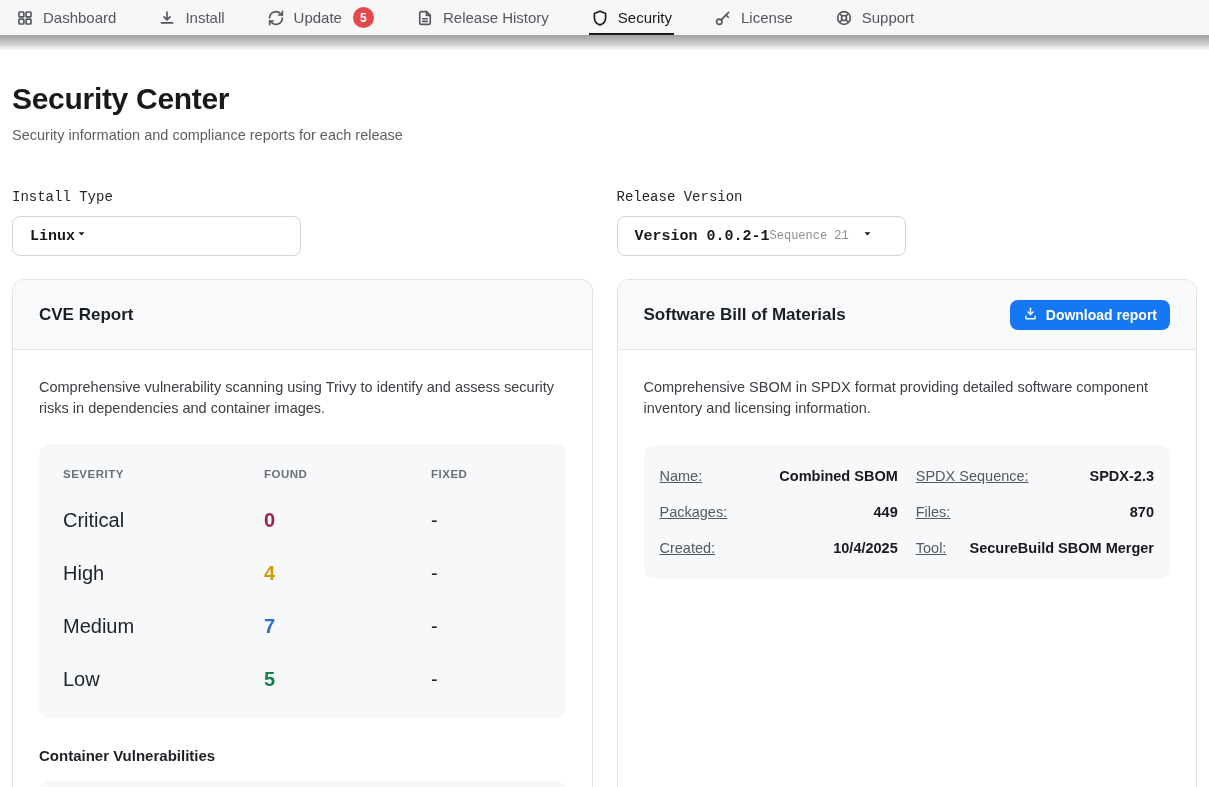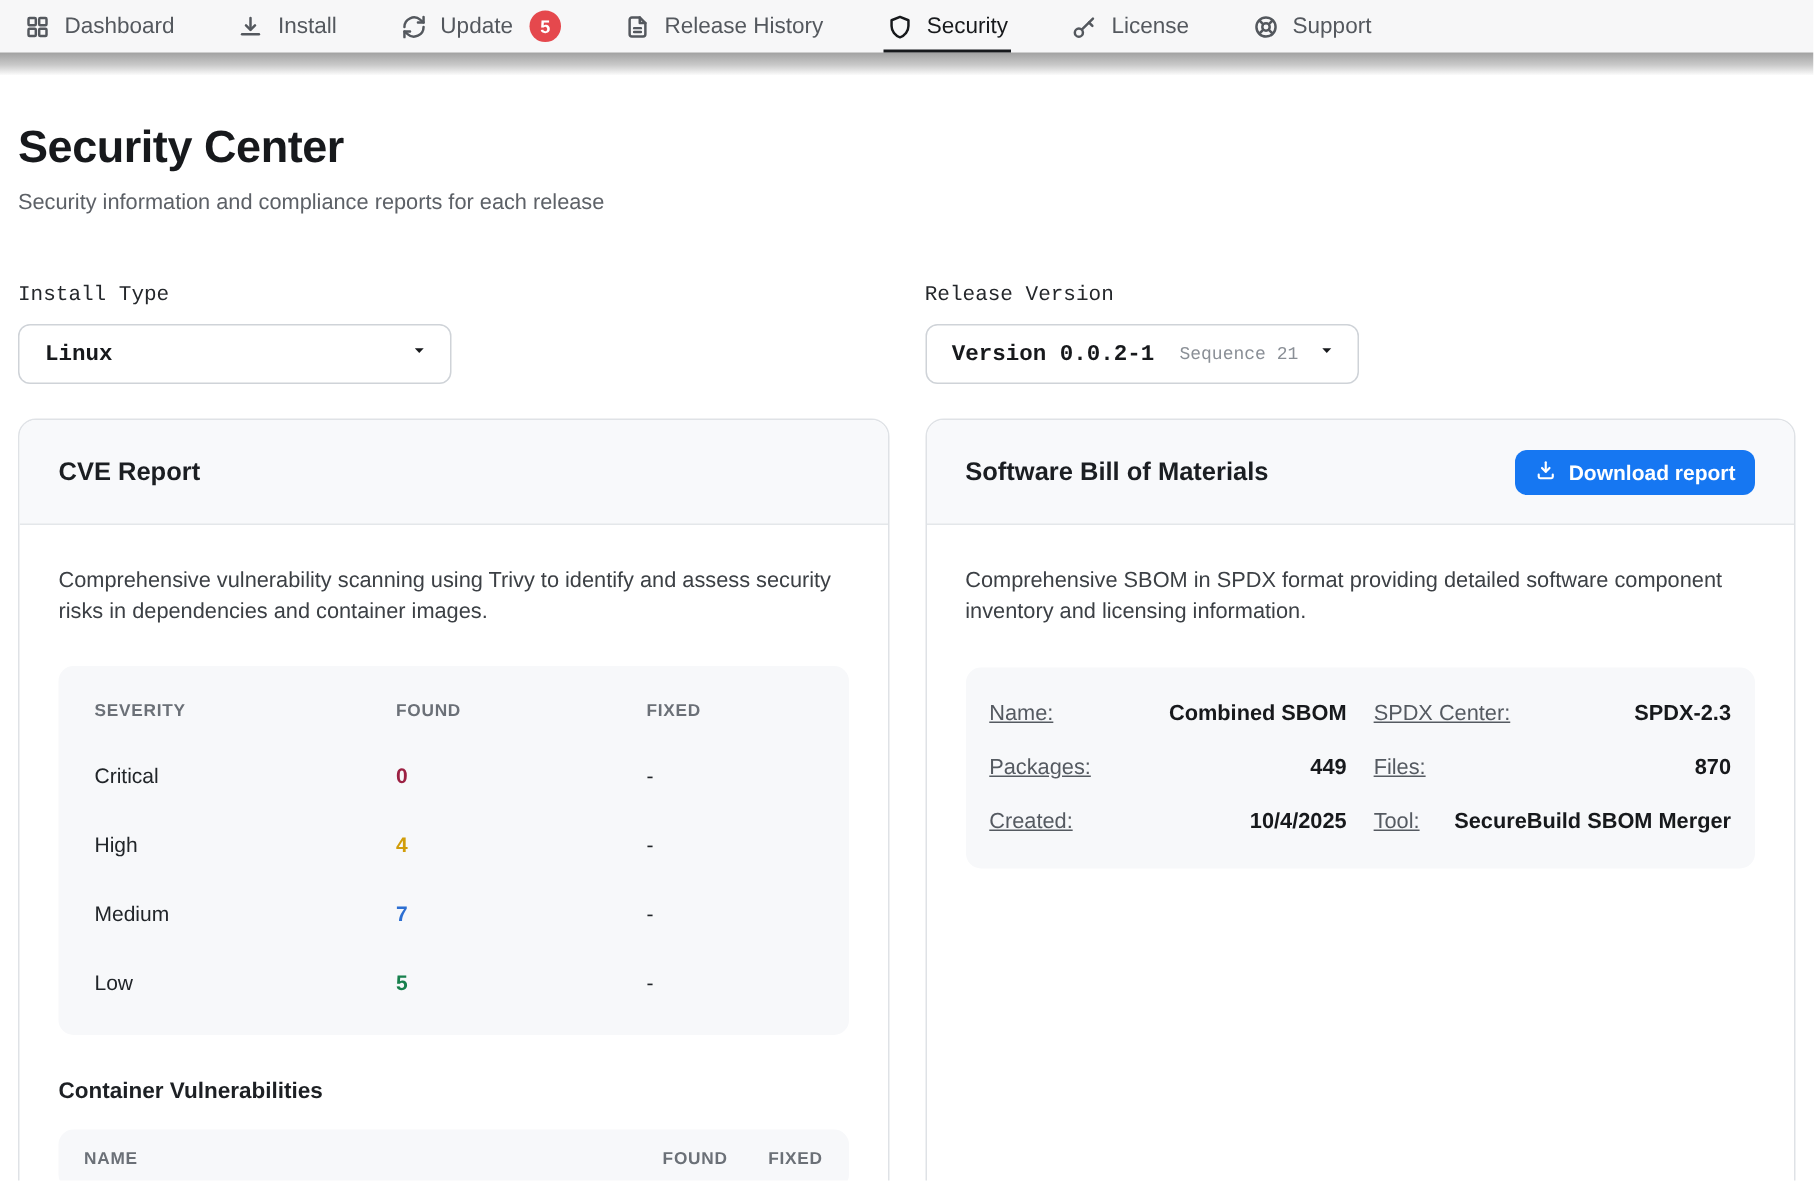--- a/index.html
+++ b/index.html
@@ -33,7 +33,7 @@
   .filter-label { font-size:14px; color:#24272b; font-weight:500; display:block;
     margin-bottom:11px; }
   .select { width:289px; height:40px; border:1px solid #cfd3d8; border-radius:8px;
-    background:#fff; display:flex; align-items:center; justify-content:space-between;
+    background:#fff; display:flex; align-items:center; justify-content:flex-start;
     padding:0 14px 0 17px; cursor:pointer; }
   .select-value { font-size:15px; font-weight:700; color:#17191c; }
   .select-right { display:flex; align-items:center; gap:12px; }

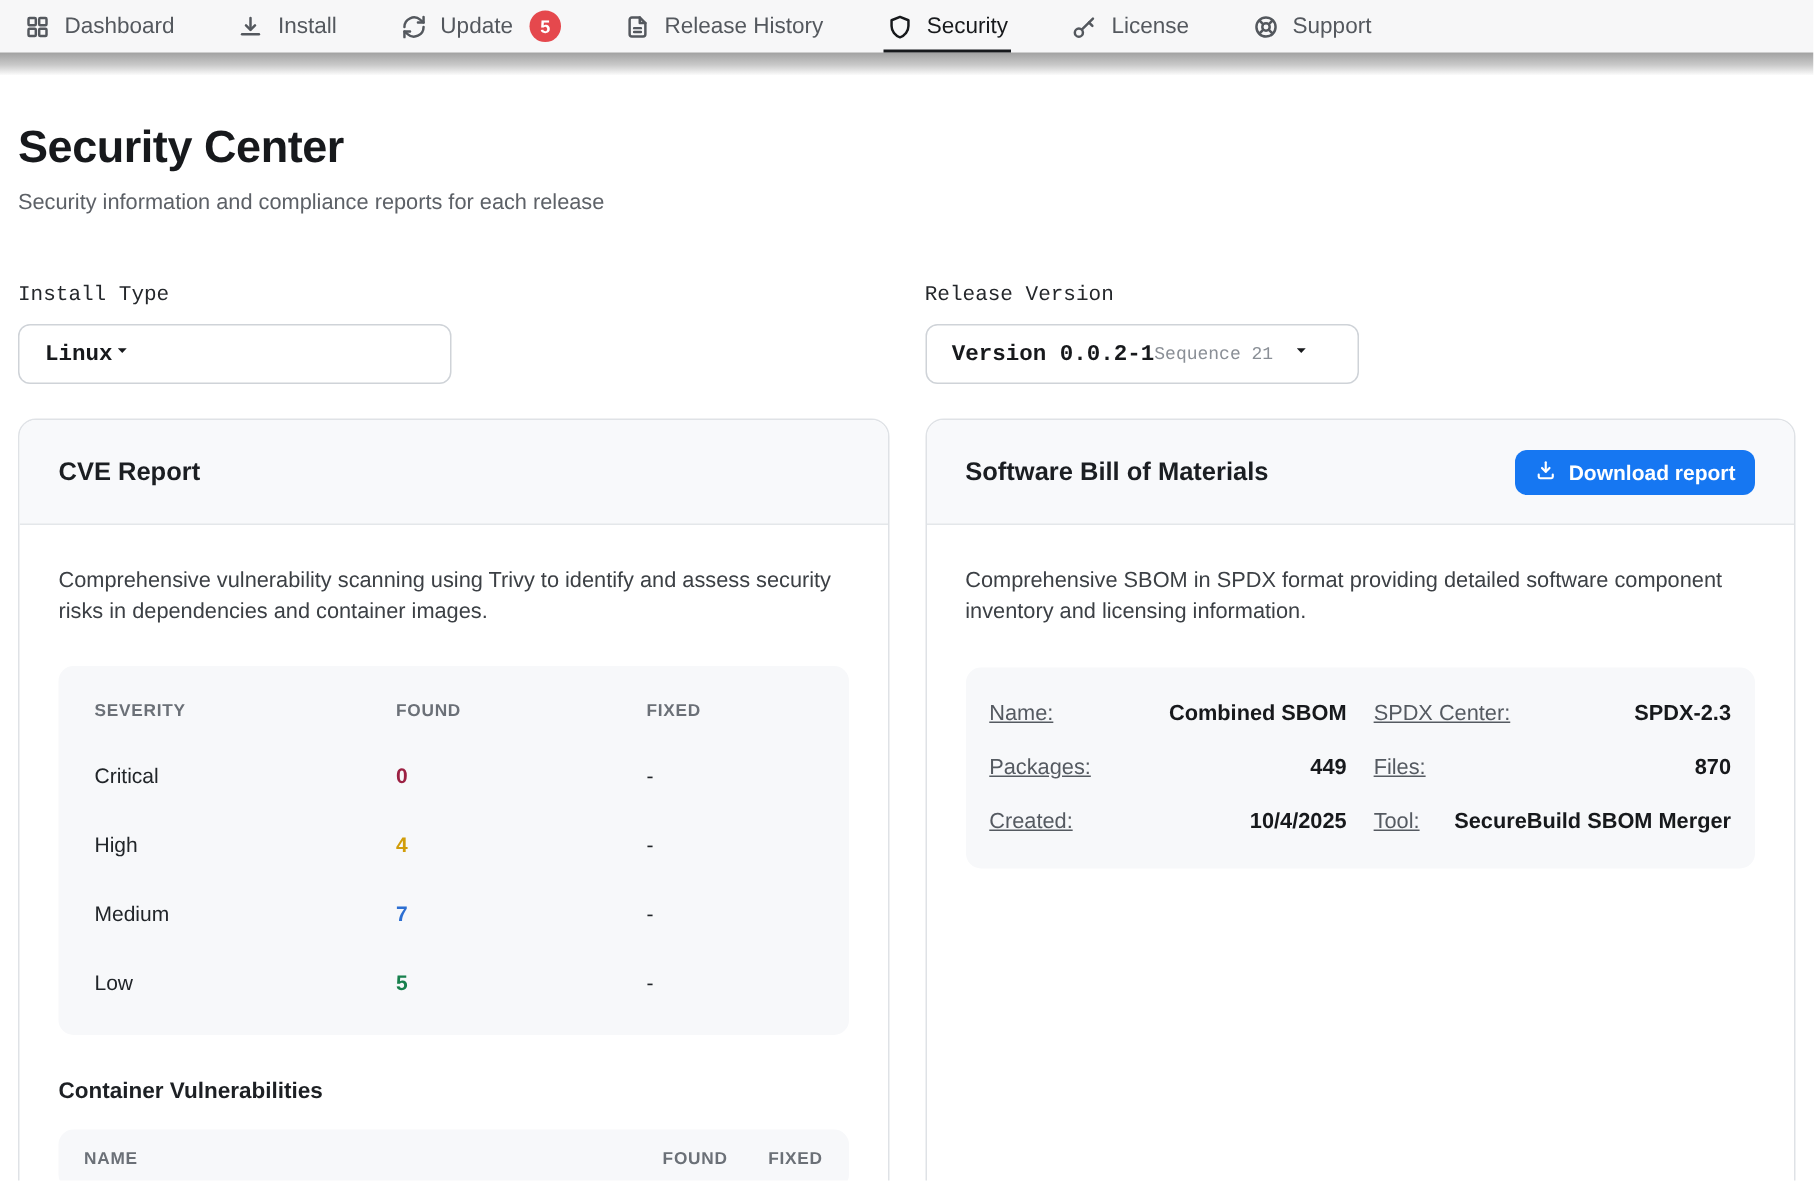--- a/index.html
+++ b/index.html
@@ -252,7 +252,7 @@
             <span class="detail-value">Combined SBOM</span>
           </div>
           <div class="detail-cell">
-            <span class="detail-label">SPDX Center:</span>
+            <span class="detail-label">SPDX Sequence:</span>
             <span class="detail-value">SPDX-2.3</span>
           </div>
           <div class="detail-cell">

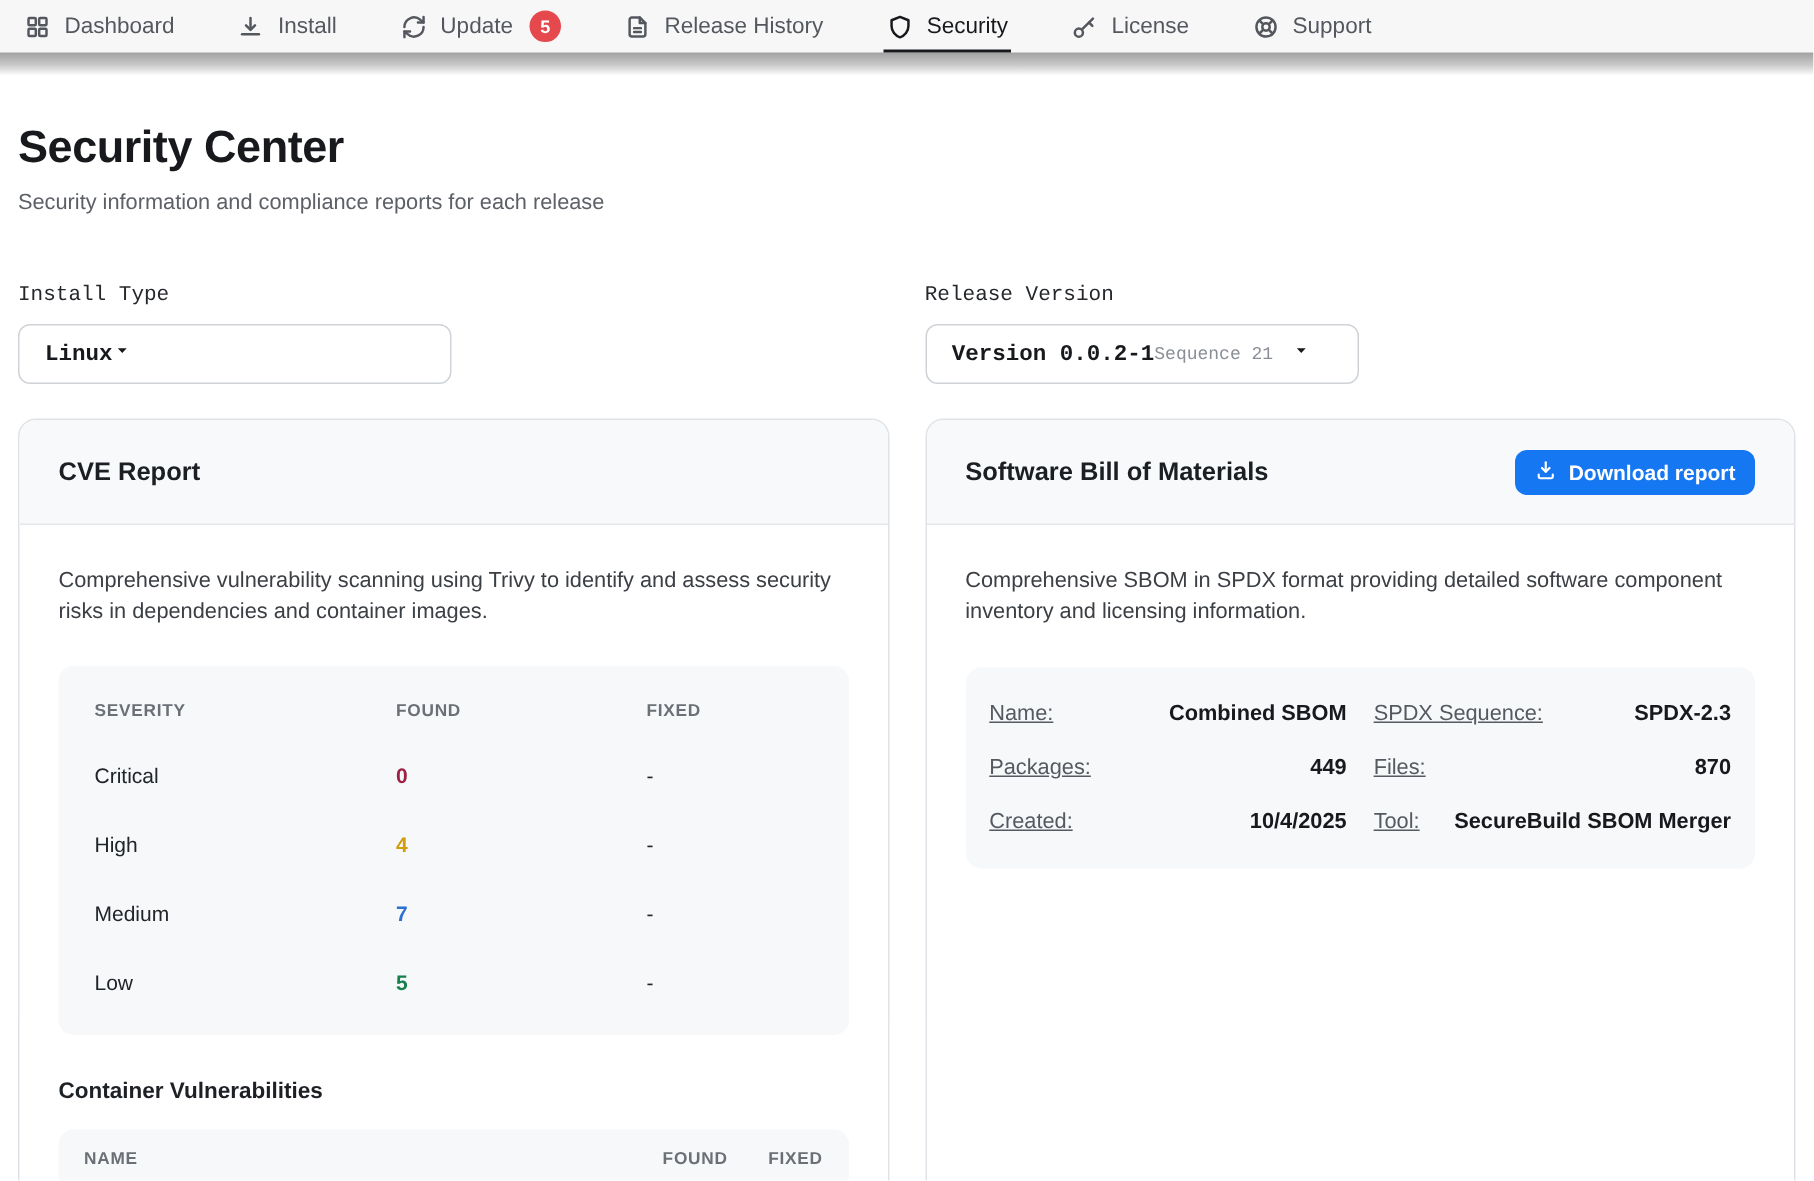--- a/index.html
+++ b/index.html
@@ -55,7 +55,7 @@
   .sev-grid { display:grid; grid-template-columns:201px 167px 1fr; }
   .sev-head span { font-size:11.5px; font-weight:700; color:#6b7077;
     letter-spacing:0.5px; padding:14px 0; }
-  .sev-row span { font-size:14px; color:#212529; padding:15px 0; }
+  .sev-row span { font-size:20px; color:#212529; padding:15px 0; }
   .sev-found { font-weight:600; }
   .sev-fixed { color:#44484d; }
 

